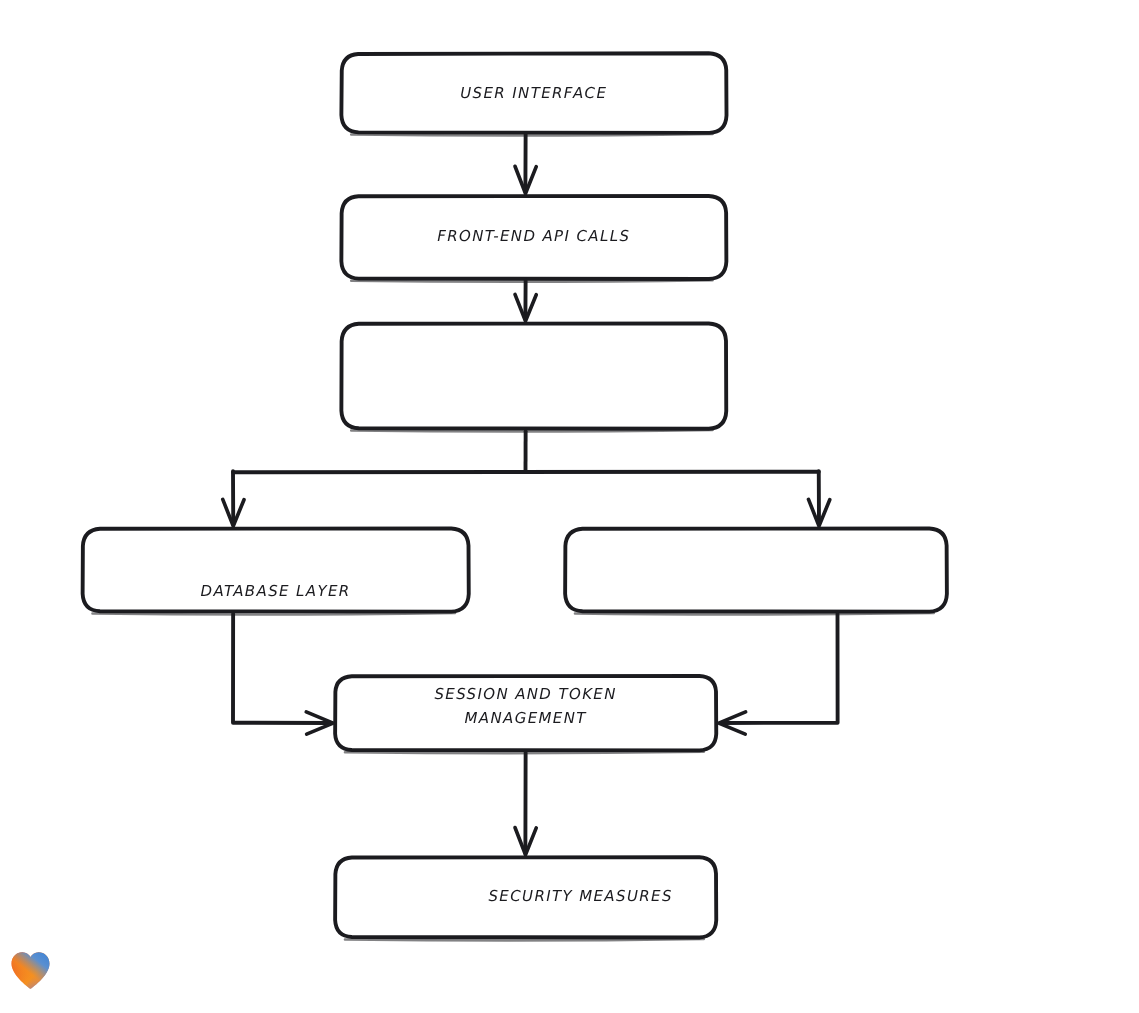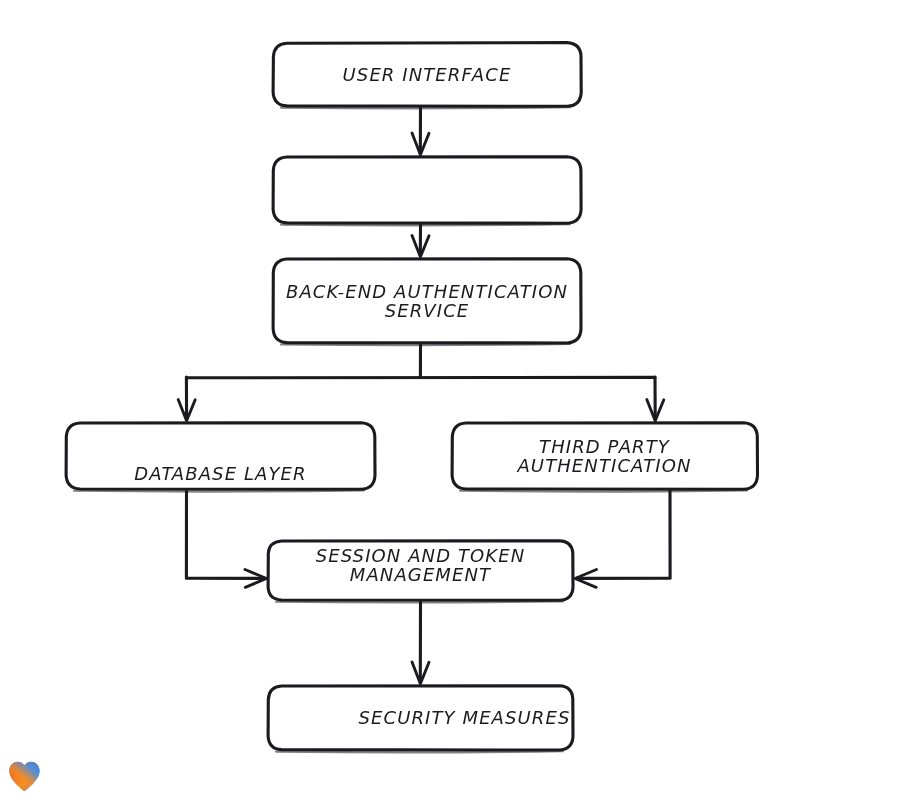--- a/index.html
+++ b/index.html
@@ -38,7 +38,7 @@
     text-align: center;
     color: #1b1b1f;
     font-family: "DejaVu Sans", sans-serif;
-    font-size: 18px;
+    font-size: 12px;
     letter-spacing: 1.1px;
     line-height: 19px;
     font-style: italic;

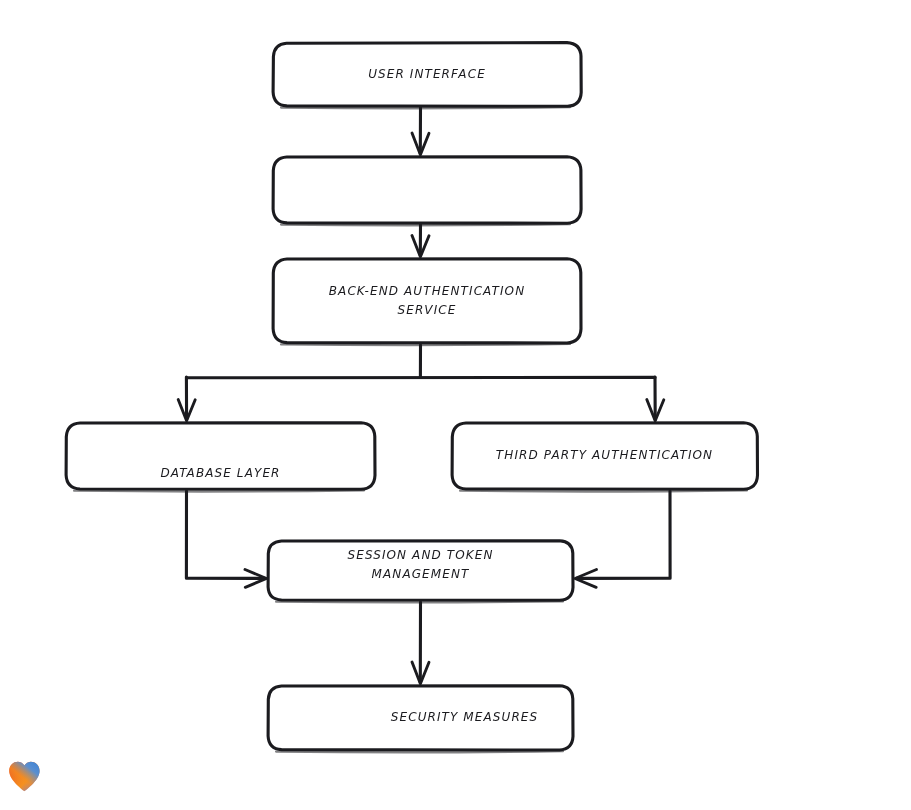--- a/index.html
+++ b/index.html
@@ -157,6 +157,7 @@
 
   <div class="node-label" style="left:273px; top:42px;  width:308px; height:64px;">USER INTERFACE</div>
 
+  <div class="node-label" style="left:273px; top:156px; width:308px; height:67px;">FRONT-END API CALLS</div>
 
   <div class="node-label" style="left:273px; top:258px; width:308px; height:85px;">BACK-END AUTHENTICATION
 SERVICE</div>

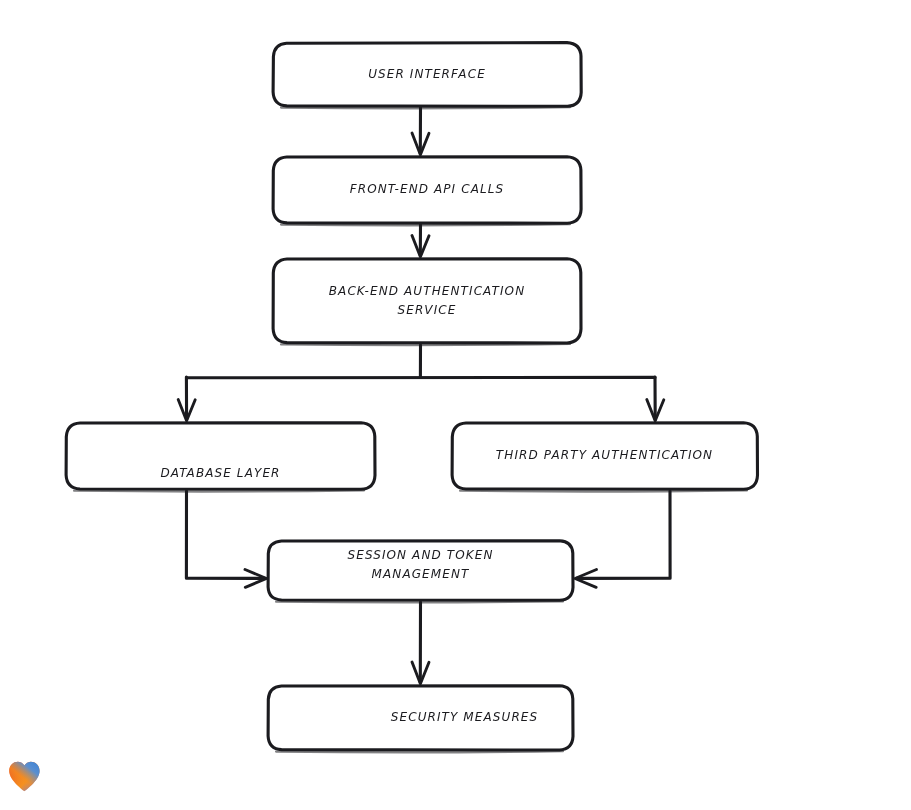--- a/index.html
+++ b/index.html
@@ -159,8 +159,6 @@
 
   <div class="node-label" style="left:273px; top:156px; width:308px; height:67px;">FRONT-END API CALLS</div>
 
-  <div class="node-label" style="left:273px; top:258px; width:308px; height:85px;">BACK-END AUTHENTICATION
-SERVICE</div>
 
   <div class="node-label" style="left:66px;  top:430px; width:309px; height:87px;">DATABASE LAYER</div>
 

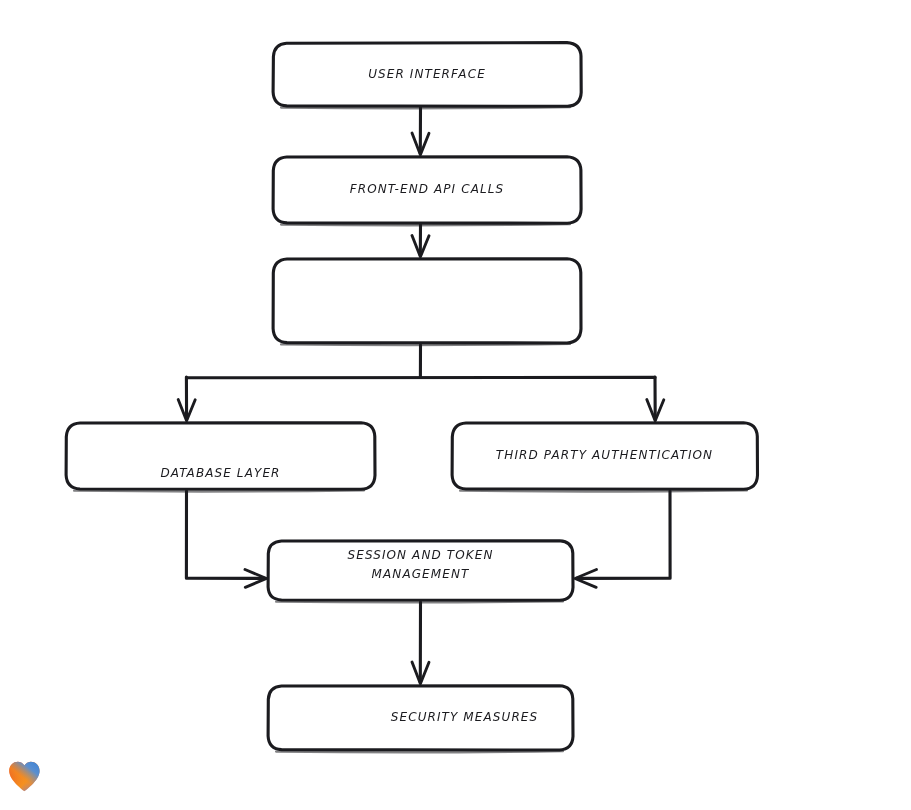--- a/index.html
+++ b/index.html
@@ -162,7 +162,6 @@
 
   <div class="node-label" style="left:66px;  top:430px; width:309px; height:87px;">DATABASE LAYER</div>
 
-  <div class="node-label" style="left:452px; top:422px; width:305px; height:67px;">THIRD PARTY AUTHENTICATION</div>
 
   <div class="node-label" style="left:268px; top:540px; width:305px; height:49px;">SESSION AND TOKEN
 MANAGEMENT</div>

